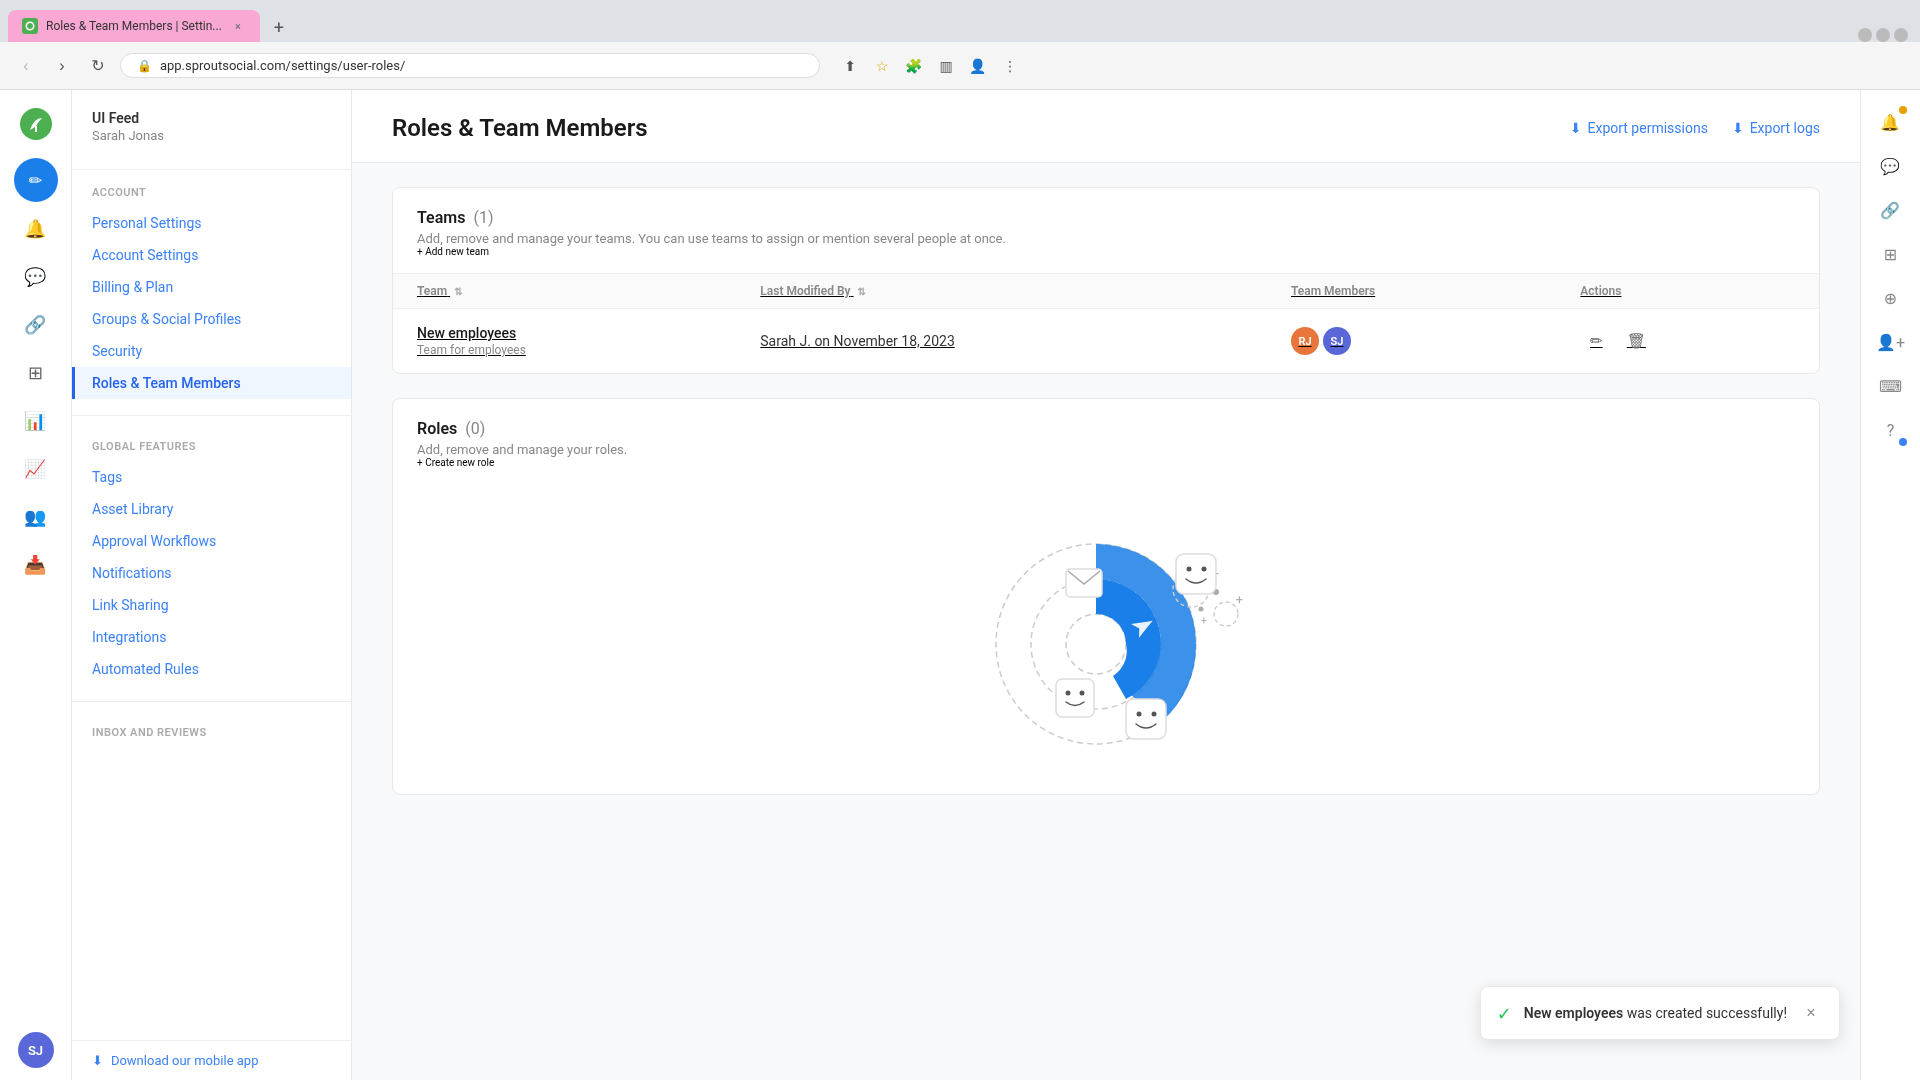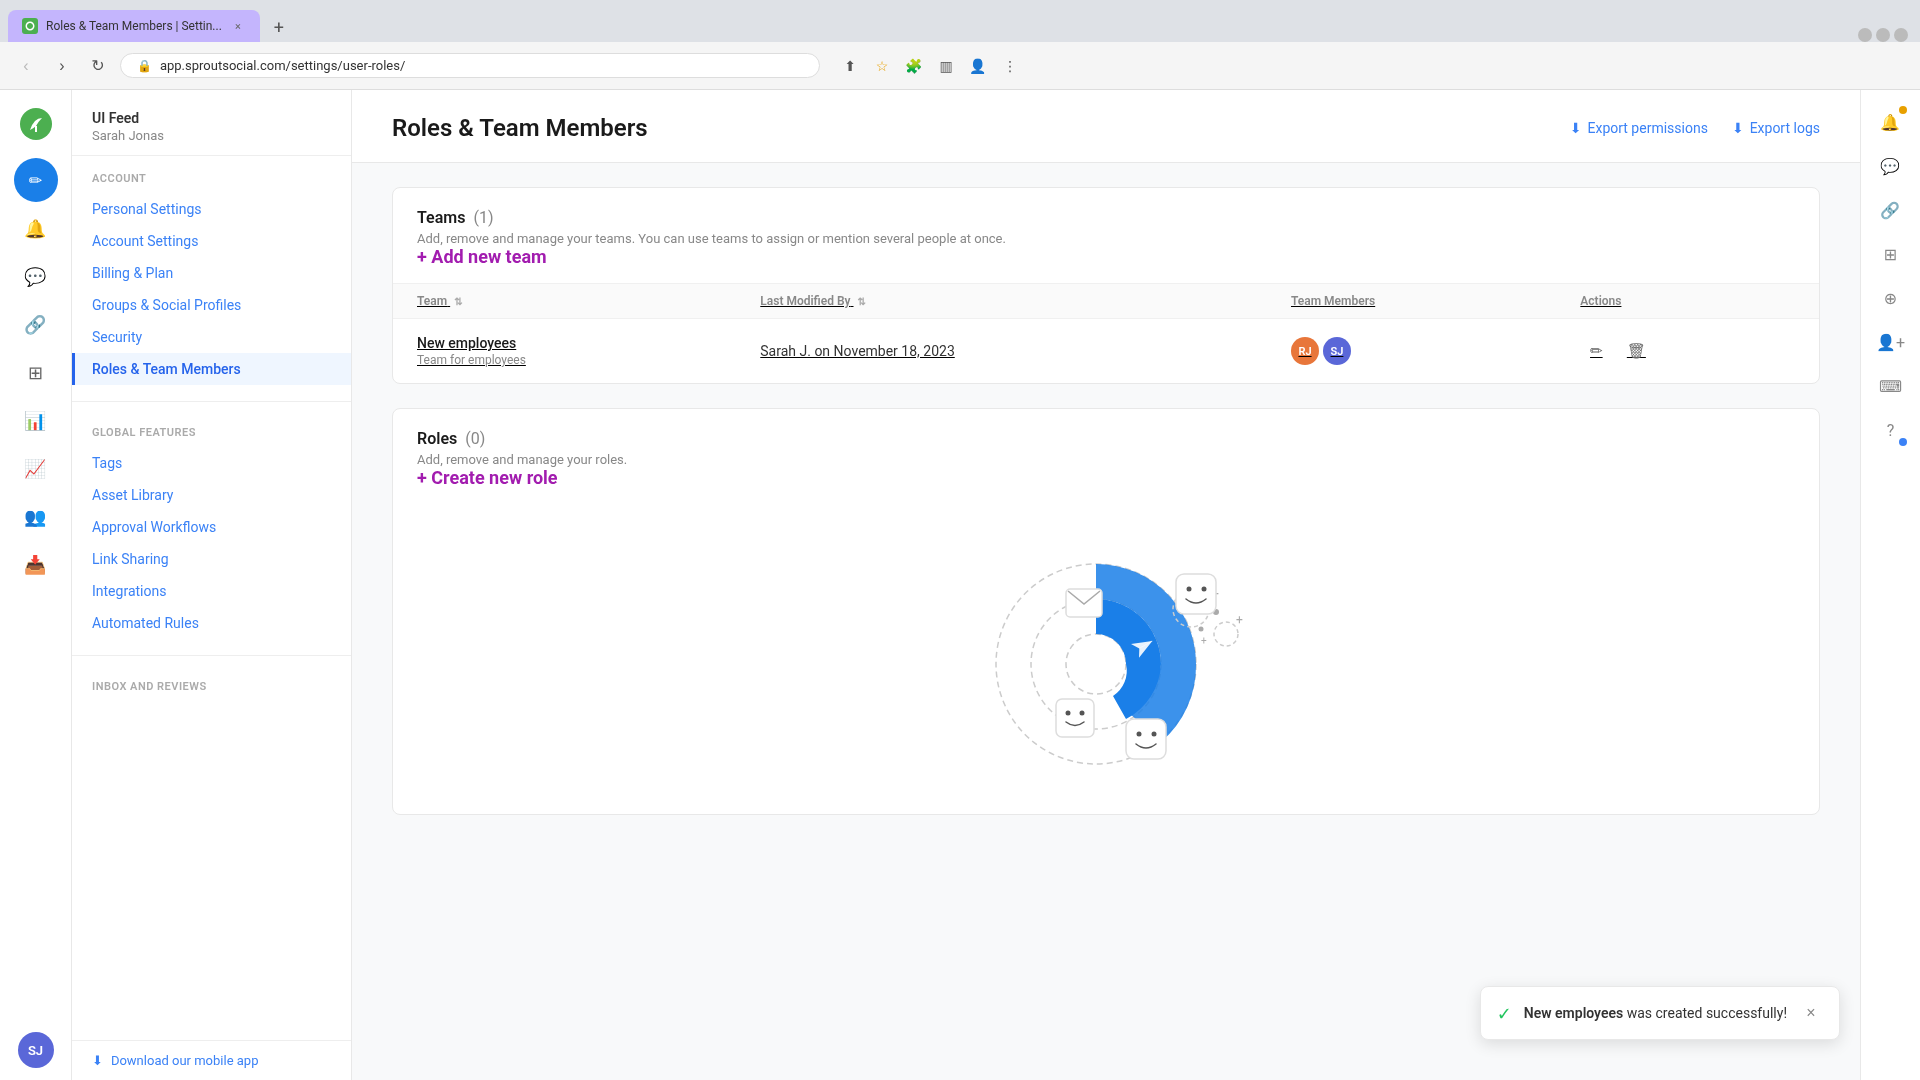--- a/index.html
+++ b/index.html
@@ -8,7 +8,7 @@
     
     .browser-chrome { background: #e8e8e8; height: 90px; flex-shrink: 0; }
     .tab-bar { display: flex; align-items: flex-end; padding: 8px 0 0 8px; height: 42px; background: #dee1e6; }
-    .tab { display: flex; align-items: center; background: #c4b5fd; border-radius: 8px 8px 0 0; padding: 8px 14px; gap: 8px; font-size: 13px; color: #333; min-width: 200px; max-width: 280px; position: relative; }
+    .tab { display: flex; align-items: center; background: #f9a8d4; border-radius: 8px 8px 0 0; padding: 8px 14px; gap: 8px; font-size: 13px; color: #333; min-width: 200px; max-width: 280px; position: relative; }
     .tab-favicon { width: 16px; height: 16px; background: #4caf50; border-radius: 3px; display: flex; align-items: center; justify-content: center; flex-shrink: 0; }
     .tab-favicon svg { width: 12px; height: 12px; fill: white; }
     .tab-title { flex: 1; overflow: hidden; text-overflow: ellipsis; white-space: nowrap; font-size: 12px; }

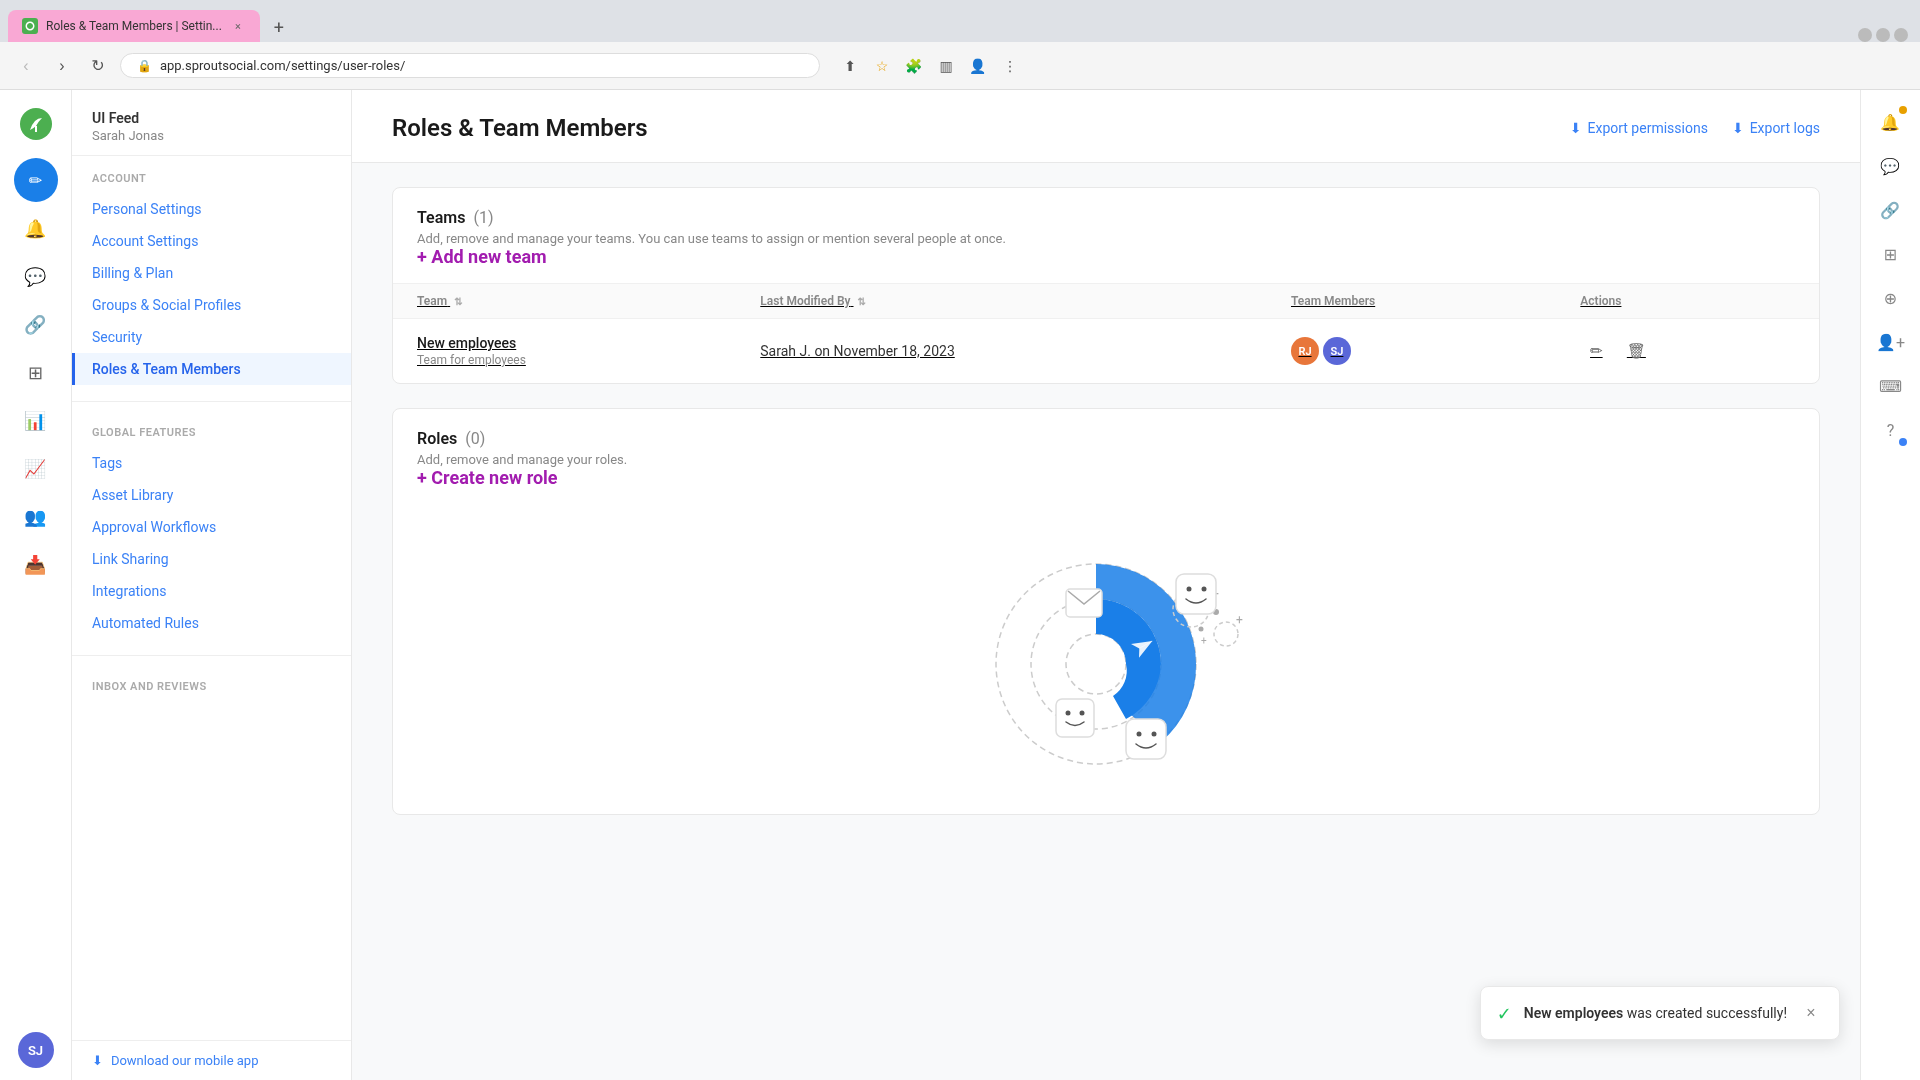--- a/index.html
+++ b/index.html
@@ -36,7 +36,7 @@
 
     
     .sidebar { width: 280px; background: white; border-right: 1px solid #e8e8e8; display: flex; flex-direction: column; flex-shrink: 0; overflow-y: auto; }
-    .sidebar-header { padding: 20px 20px 12px; border-bottom: 1px solid #eee; }
+    .sidebar-header { padding: 20px 20px 26px; border-bottom: 1px solid #eee; }
     .sidebar-app-name { font-size: 14px; font-weight: 600; color: #333; }
     .sidebar-user { font-size: 13px; color: #888; margin-top: 2px; }
     .sidebar-section { padding: 16px 0 8px; }

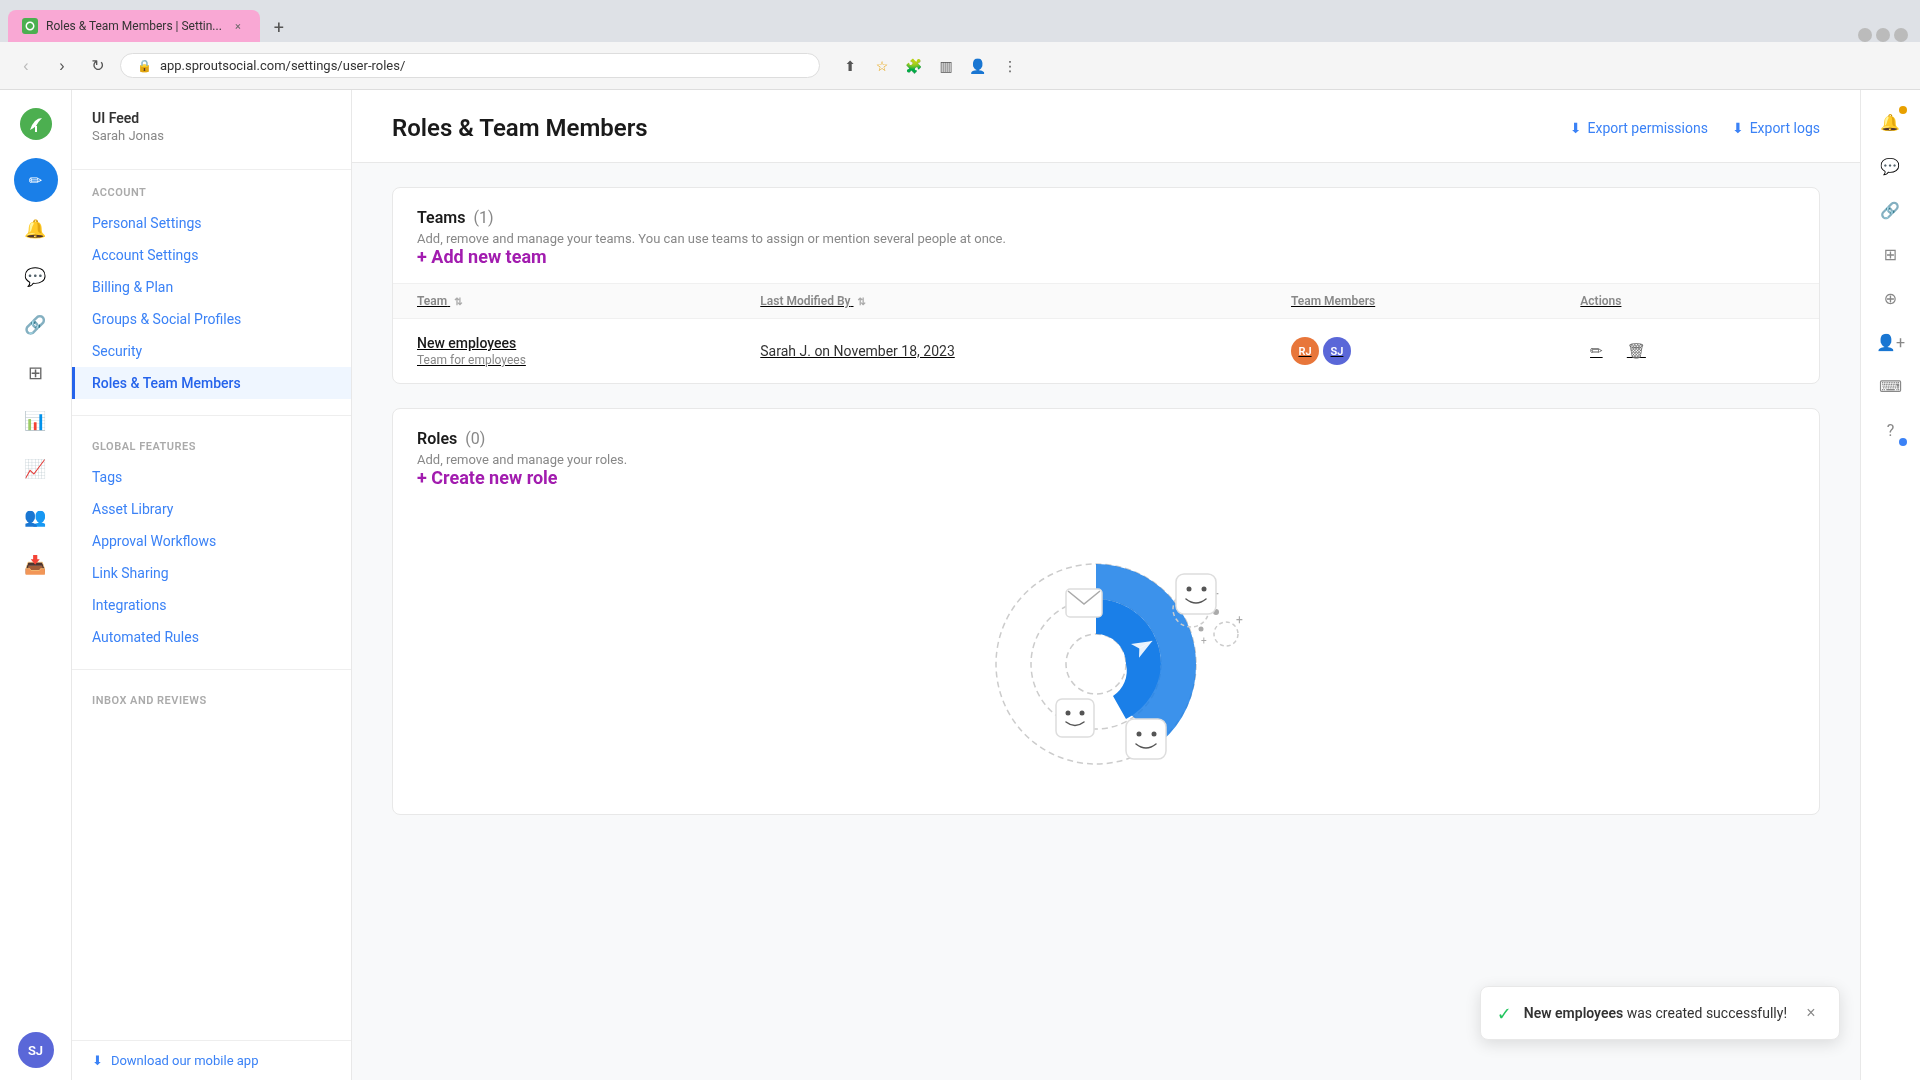--- a/index.html
+++ b/index.html
@@ -62,7 +62,7 @@
     .card-title-group { }
     .card-title { font-size: 16px; font-weight: 600; color: #1a1a1a; }
     .card-subtitle { font-size: 13px; color: #888; margin-top: 4px; }
-    .card-action { display: flex; align-items: center; gap: 6px; font-size: 18px; color: #a21caf; cursor: pointer; font-weight: 700; white-space: nowrap; }
+    .card-action { display: flex; align-items: center; gap: 6px; font-size: 10px; color: #000000; cursor: pointer; font-weight: 400; white-space: nowrap; }
 
     
     .table { width: 100%; border-collapse: collapse; text-decoration: underline; }

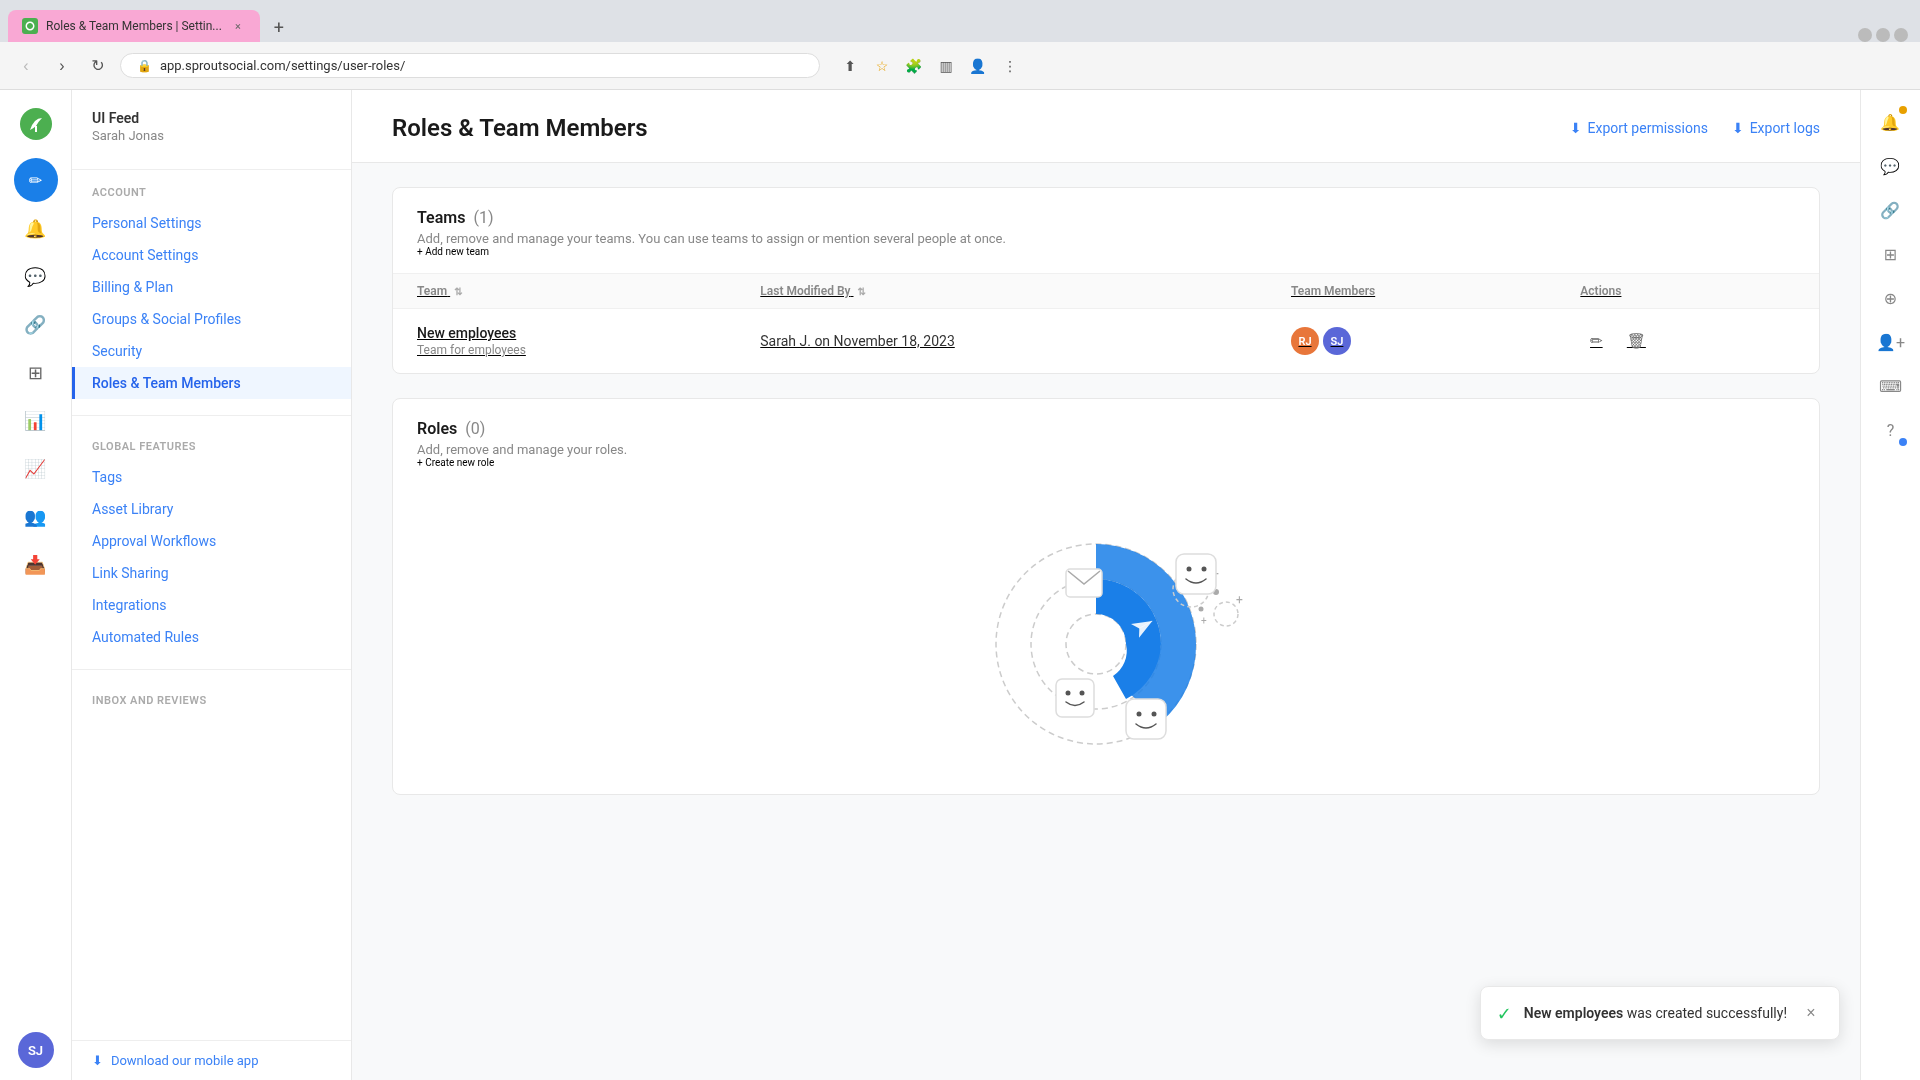--- a/index.html
+++ b/index.html
@@ -189,6 +189,7 @@
       <div class="sidebar-item">Tags</div>
       <div class="sidebar-item">Asset Library</div>
       <div class="sidebar-item">Approval Workflows</div>
+      <div class="sidebar-item">Notifications</div>
       <div class="sidebar-item">Link Sharing</div>
       <div class="sidebar-item">Integrations</div>
       <div class="sidebar-item">Automated Rules</div>

